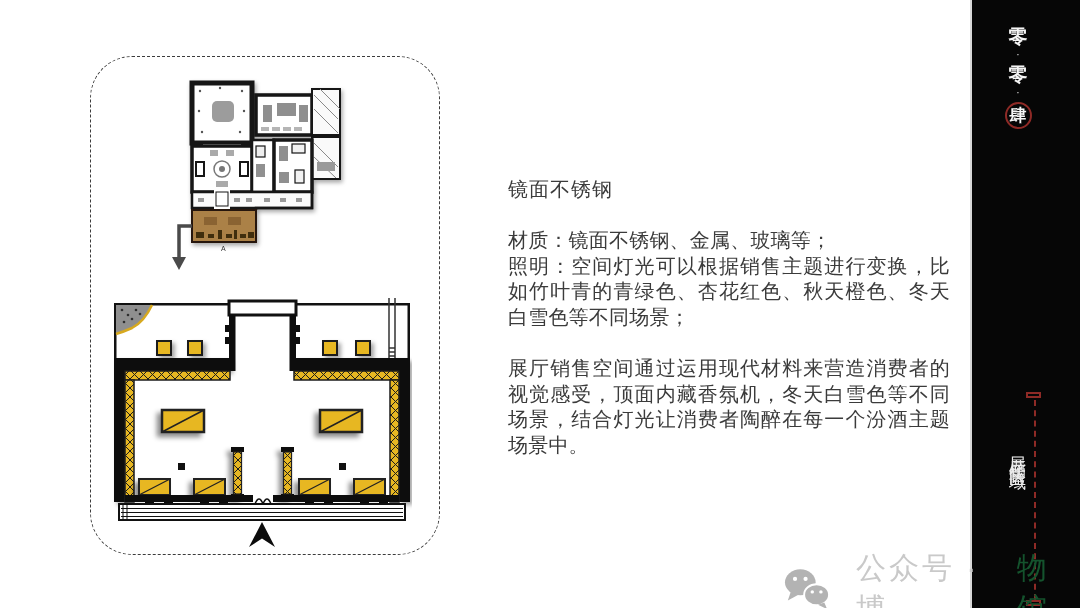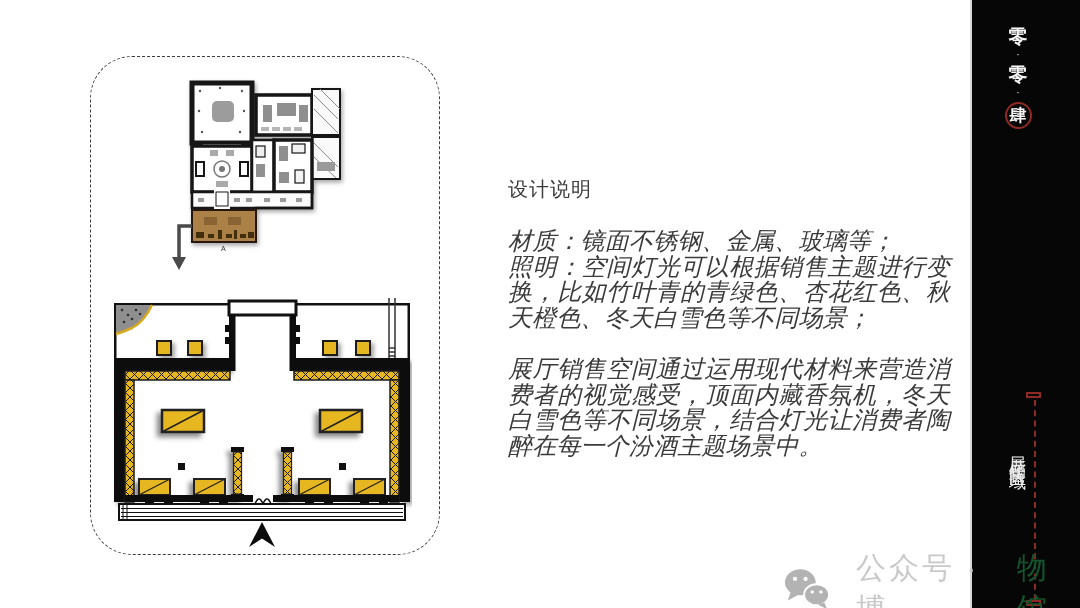--- a/index.html
+++ b/index.html
@@ -288,7 +288,7 @@
   </svg>
 
   <div class="desc">
-    <div class="desc-title">设计说明</div>
+    <div class="desc-title">镜面不锈钢</div>
     <div class="desc-para">材质：镜面不锈钢、金属、玻璃等；
 照明：空间灯光可以根据销售主题进行变换，比如竹叶青的青绿色、杏花红色、秋天橙色、冬天白雪色等不同场景；</div>
     <div class="desc-para">展厅销售空间通过运用现代材料来营造消费者的视觉感受，顶面内藏香氛机，冬天白雪色等不同场景，结合灯光让消费者陶醉在每一个汾酒主题场景中。</div>

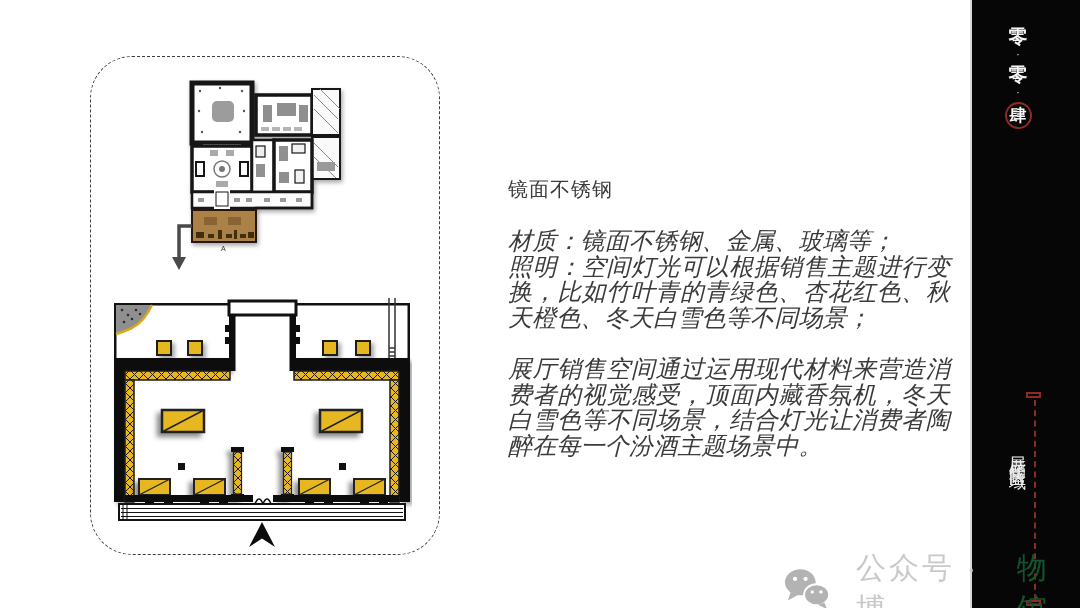--- a/index.html
+++ b/index.html
@@ -17,8 +17,8 @@
   
   .desc { position:absolute; left:508px; top:176px; width:442px; color:#3b3b3b; }
   .desc-title { font-size:20px; line-height:26px; letter-spacing:1px; }
-  .desc-para { font-size:24px; line-height:25.5px; margin-top:26px; letter-spacing:0.2px;
-               white-space:pre-line; text-align:justify;font-style:italic; }
+  .desc-para { font-size:20px; line-height:25.5px; margin-top:26px; letter-spacing:0.2px;
+               white-space:pre-line; text-align:justify; }
 
   
   .sidebar { position:absolute; left:970px; top:0; width:110px; height:608px;

